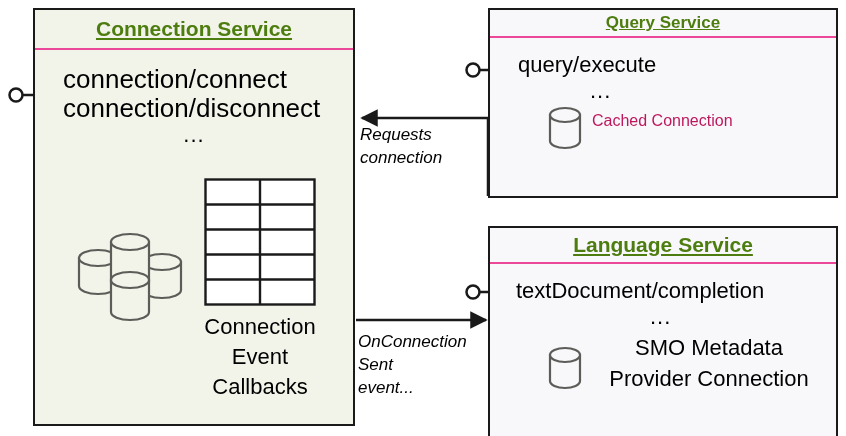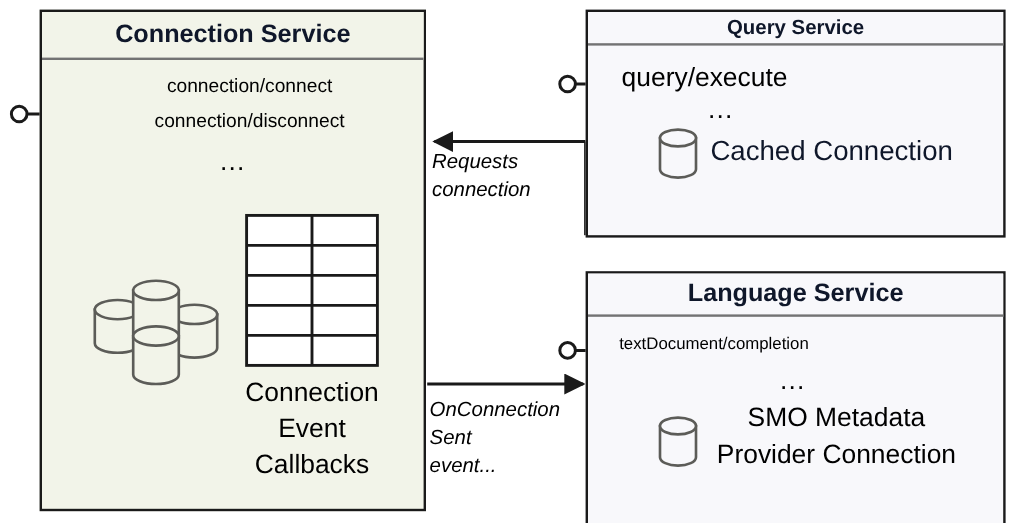--- a/index.html
+++ b/index.html
@@ -29,13 +29,14 @@
   }
   .box-header {
     box-sizing: border-box;
-    border-bottom: 2px solid #737373;
+    border-bottom: 2px solid #ec4899;
     text-align: center;
     font-weight: bold;
-    color: #0f172a;
+    color: #4d7c0f;
     display: flex;
     align-items: center;
     justify-content: center;
+    text-decoration: underline;
   }
   .box-body {
     position: relative;

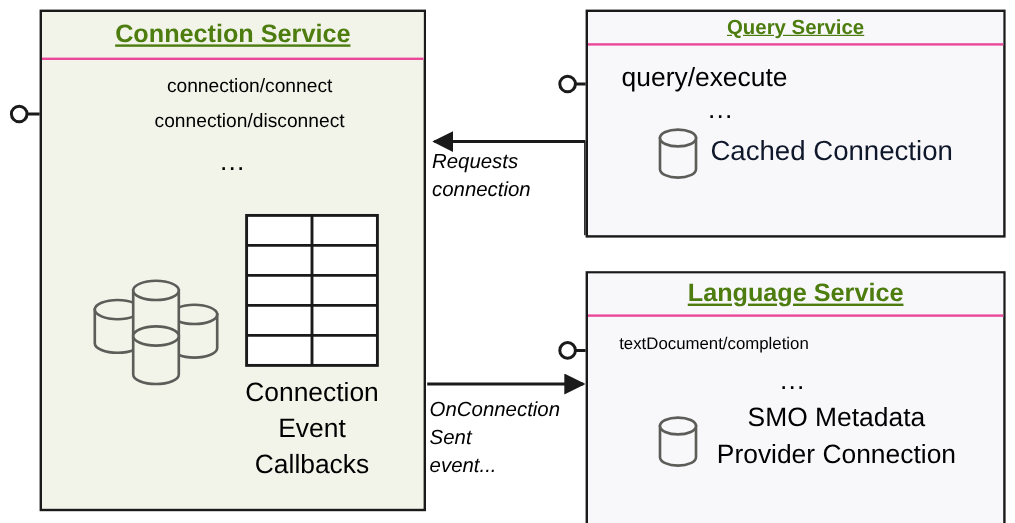--- a/index.html
+++ b/index.html
@@ -57,8 +57,8 @@
   .cs-line {
     position: absolute;
     left: 0; right: 0;
-    text-align: center;
-    font-size: 16px;
+    text-align: left;
+    font-size: 26px;
     color: #000;
     white-space: nowrap;
   }

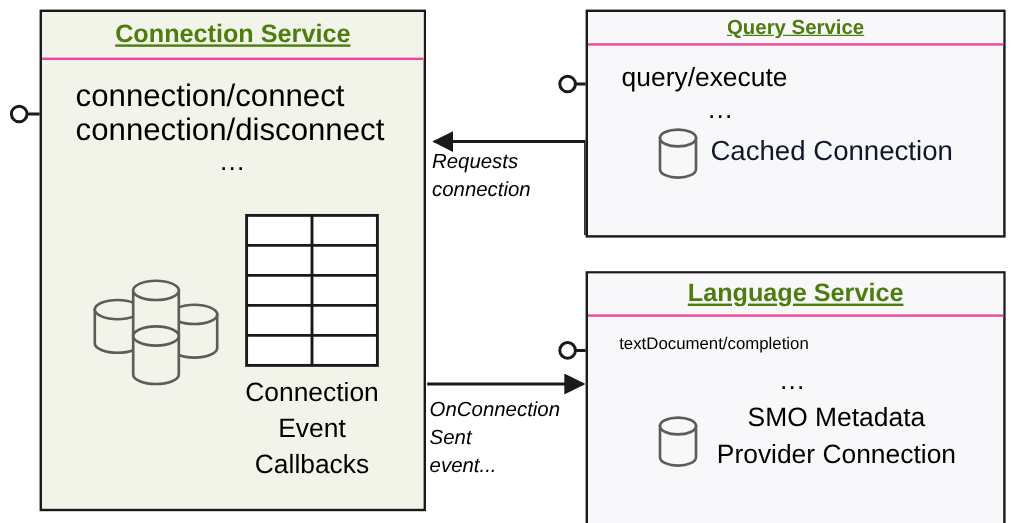--- a/index.html
+++ b/index.html
@@ -132,9 +132,9 @@
   #qs-db-label {
     position: absolute;
     left: 102px; top: 74px;
-    font-size: 23px;
-    white-space: nowrap;
-    color: #0f172a;
+    font-size: 16px;
+    white-space: nowrap;
+    color: #be185d;
   }
 
   

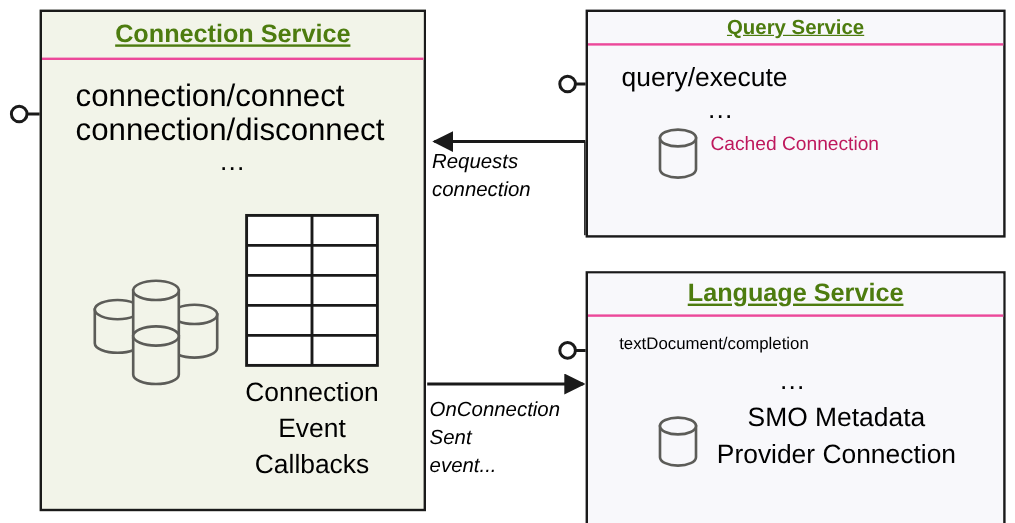--- a/index.html
+++ b/index.html
@@ -151,7 +151,7 @@
   #ls-op-1 {
     position: absolute;
     left: 26px; top: 14px;
-    font-size: 14px;
+    font-size: 22px;
     white-space: nowrap;
     color: #000;
   }

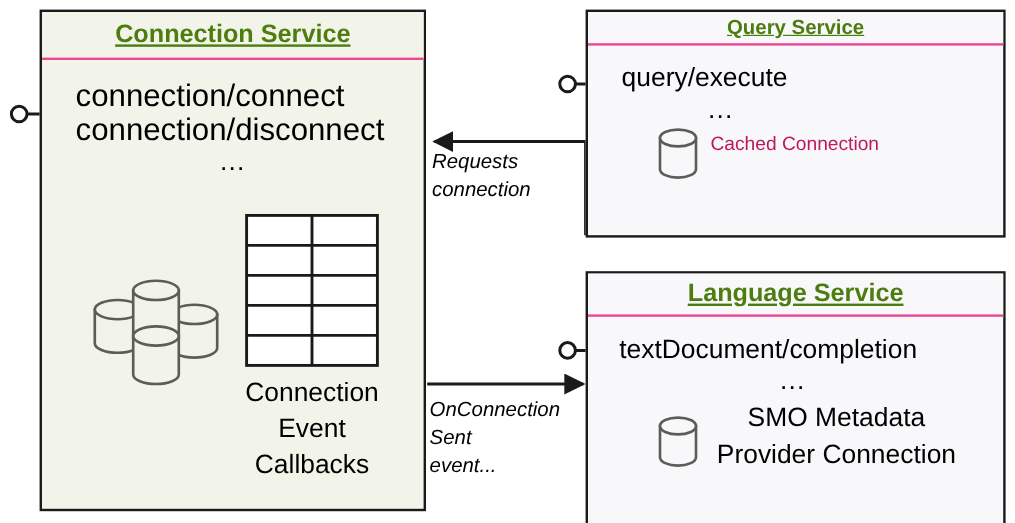--- a/index.html
+++ b/index.html
@@ -169,7 +169,7 @@
   }
   #ls-db-label {
     position: absolute;
-    left: 88px; top: 68px;
+    left: 100px; top: 68px;
     width: 238px;
     text-align: center;
     font-size: 22px;

